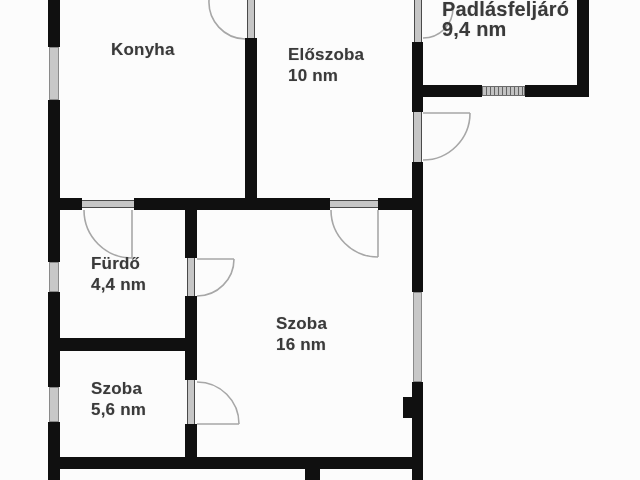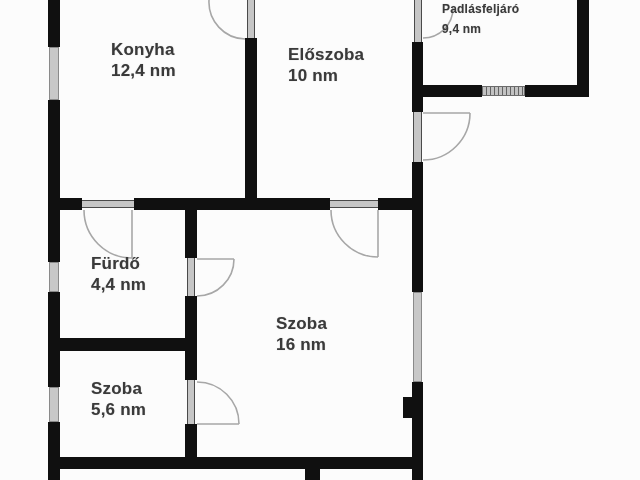--- a/index.html
+++ b/index.html
@@ -22,7 +22,7 @@
     white-space:nowrap;letter-spacing:.2px;text-shadow:0 0 1px rgba(90,90,90,.35);
   }
   .room-label span{display:block;}
-  .room-label.small{font-size:12px;line-height:20px;}
+  .room-label.small{font-size:20px;line-height:20px;}
 </style>
 </head>
 <body>

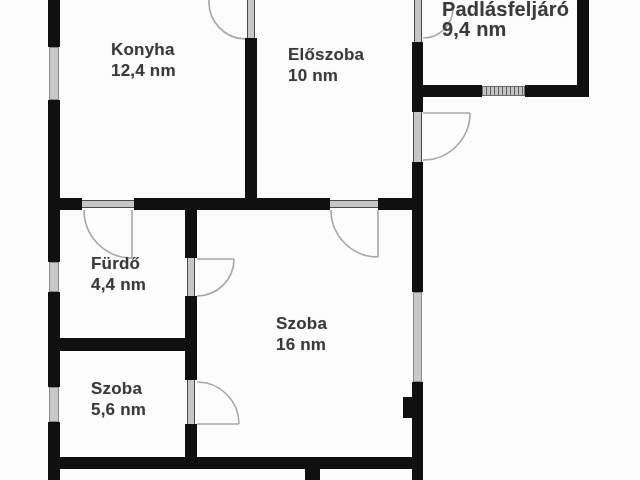--- a/index.html
+++ b/index.html
@@ -88,7 +88,6 @@
 
   <div class="room-label" style="left:111px;top:39px">
     <span>Konyha</span>
-    <span>12,4 nm</span>
   </div>
   <div class="room-label" style="left:288px;top:44px">
     <span>Előszoba</span>

